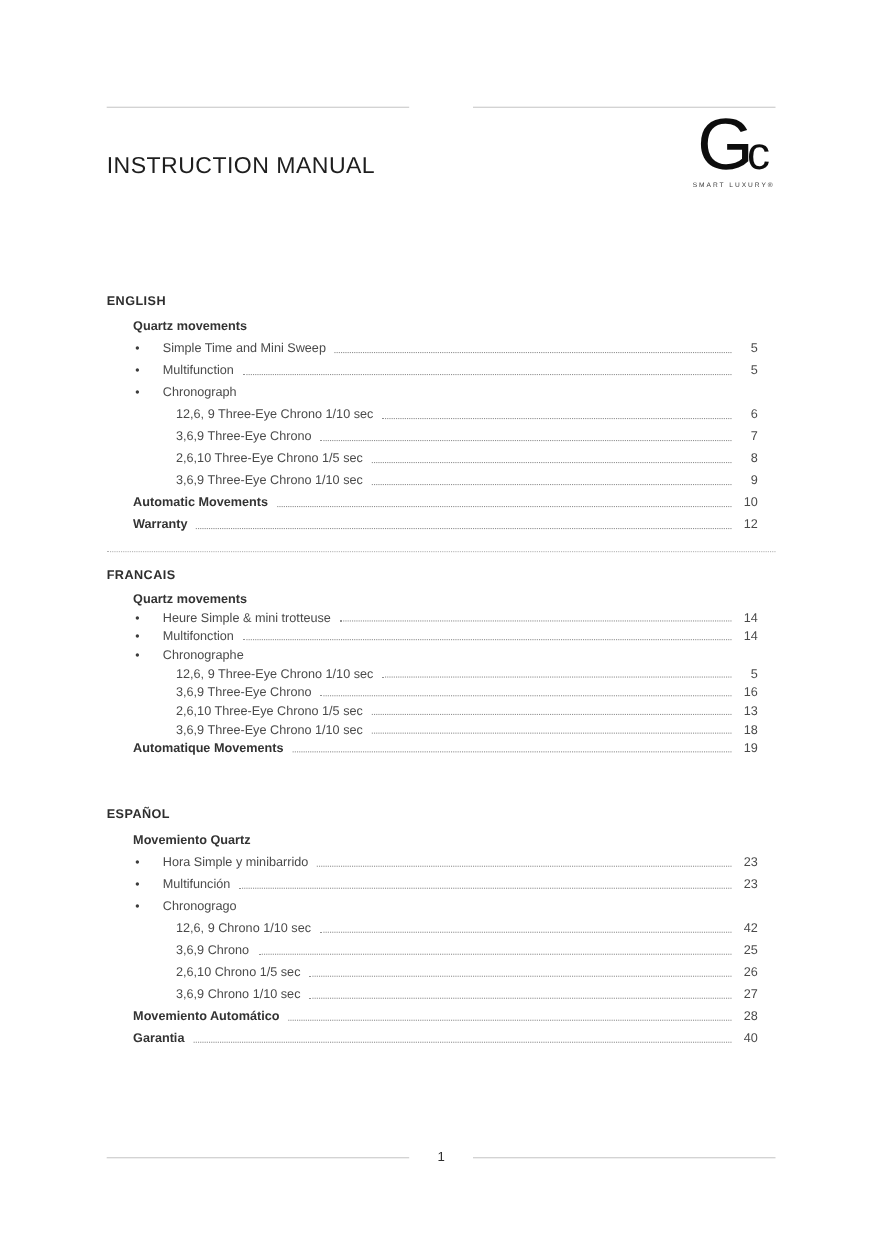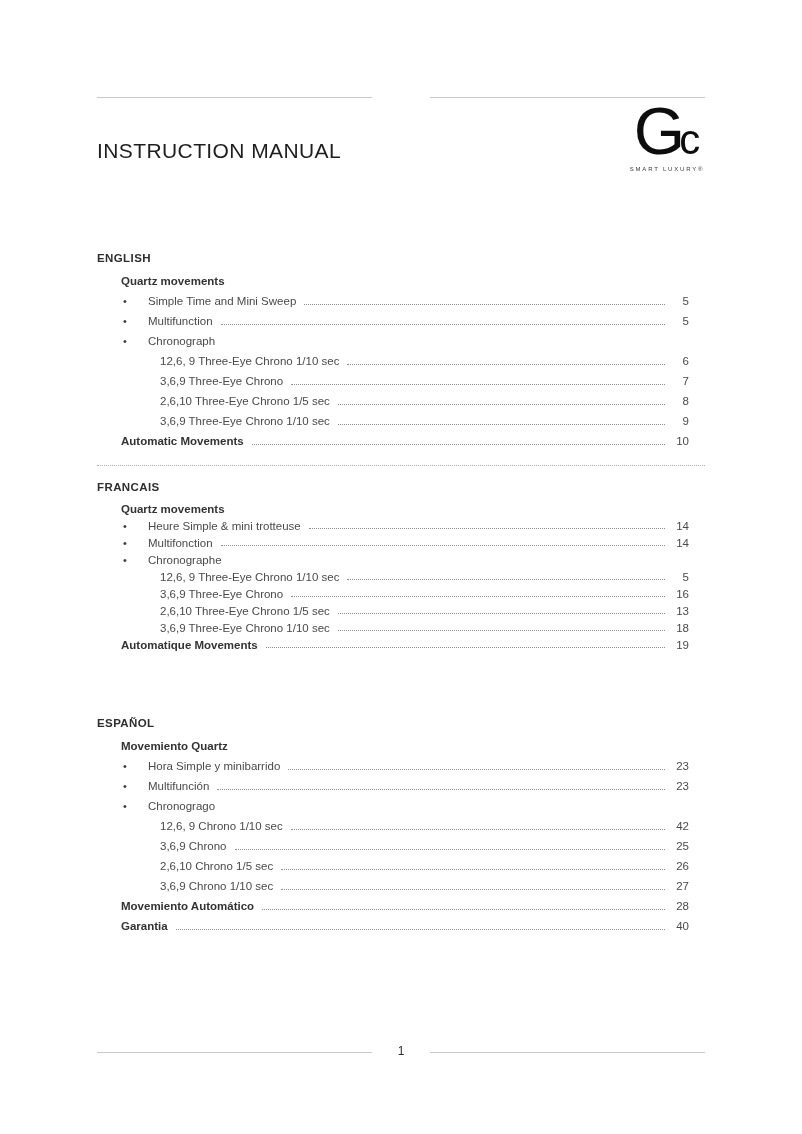--- a/index.html
+++ b/index.html
@@ -29,7 +29,7 @@
   .logo-c { font-size: 42px; margin-left: -6px; }
   .logo-tagline { margin-top: 2px; font-size: 6px; letter-spacing: 1.8px; color: #3a3a3a; white-space: nowrap; }
 
-  .toc { position: absolute; left: 97px; top: 251px; width: 608px; }
+  .toc { position: absolute; left: 97px; top: 267px; width: 608px; }
 
   .section-heading {
     font-weight: bold; font-size: 11.5px; color: #2e2e2e;

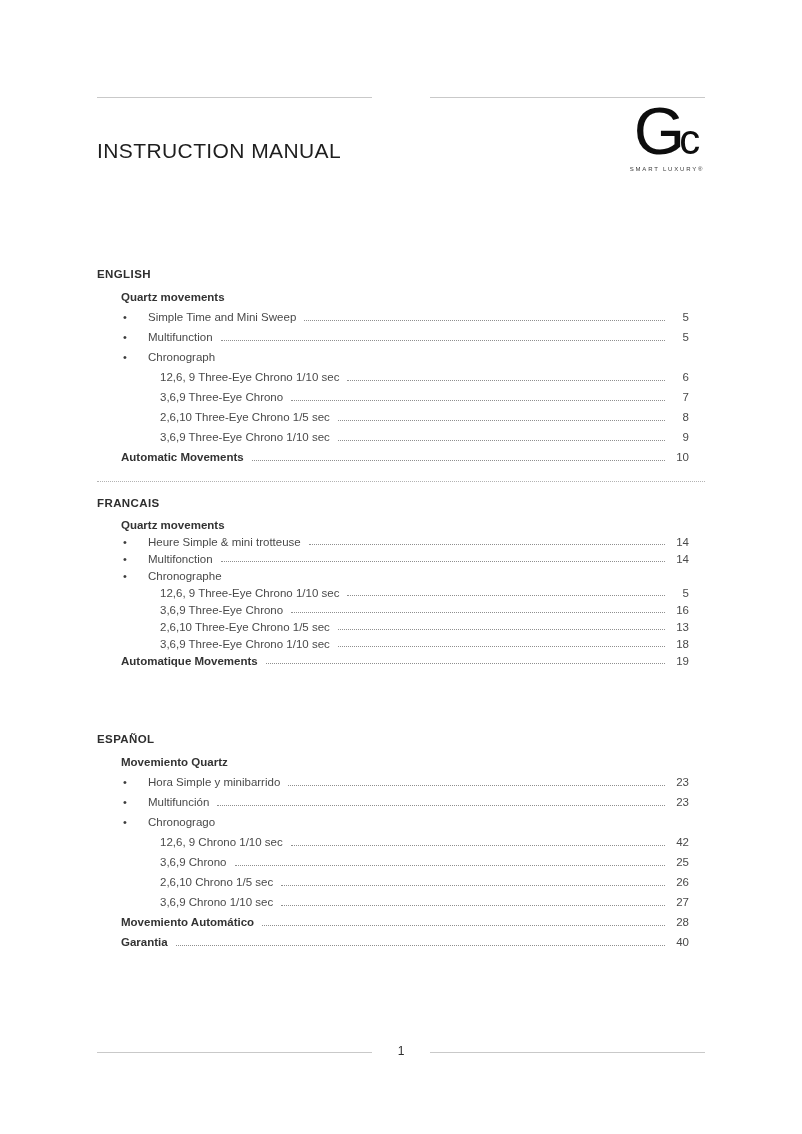--- a/index.html
+++ b/index.html
@@ -129,6 +129,11 @@
           <span class="leader" data-name="dotted-leader"></span>
           <span class="pagenum" data-name="toc-entry-page">10</span>
         </div>
+        <div class="row bold" data-name="toc-entry">
+          <span class="label" data-name="toc-entry-label">Warranty</span>
+          <span class="leader" data-name="dotted-leader"></span>
+          <span class="pagenum" data-name="toc-entry-page">12</span>
+        </div>
       </div>
       <div class="dotted-divider" data-name="section-divider"></div>
       <div class="section" data-name="toc-section-francais">

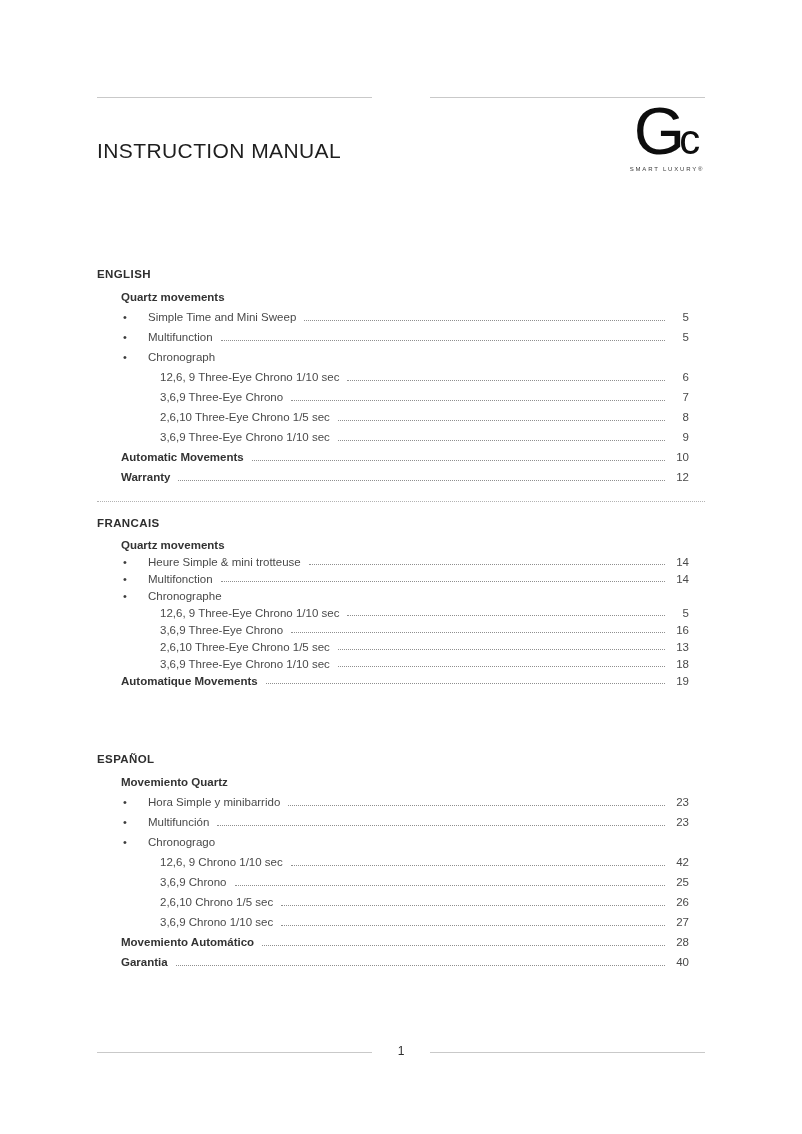--- a/index.html
+++ b/index.html
@@ -61,7 +61,7 @@
     border-top: 1px dotted #b3b3b3;
     margin: 14px 0 14px 0; height: 0;
   }
-  [data-name="toc-section-espanol"] { margin-top: 63px; }
+  [data-name="toc-section-espanol"] { margin-top: 45px; }
 
   .footer-page {
     position: absolute; left: 372px; top: 1044px; width: 58px;

